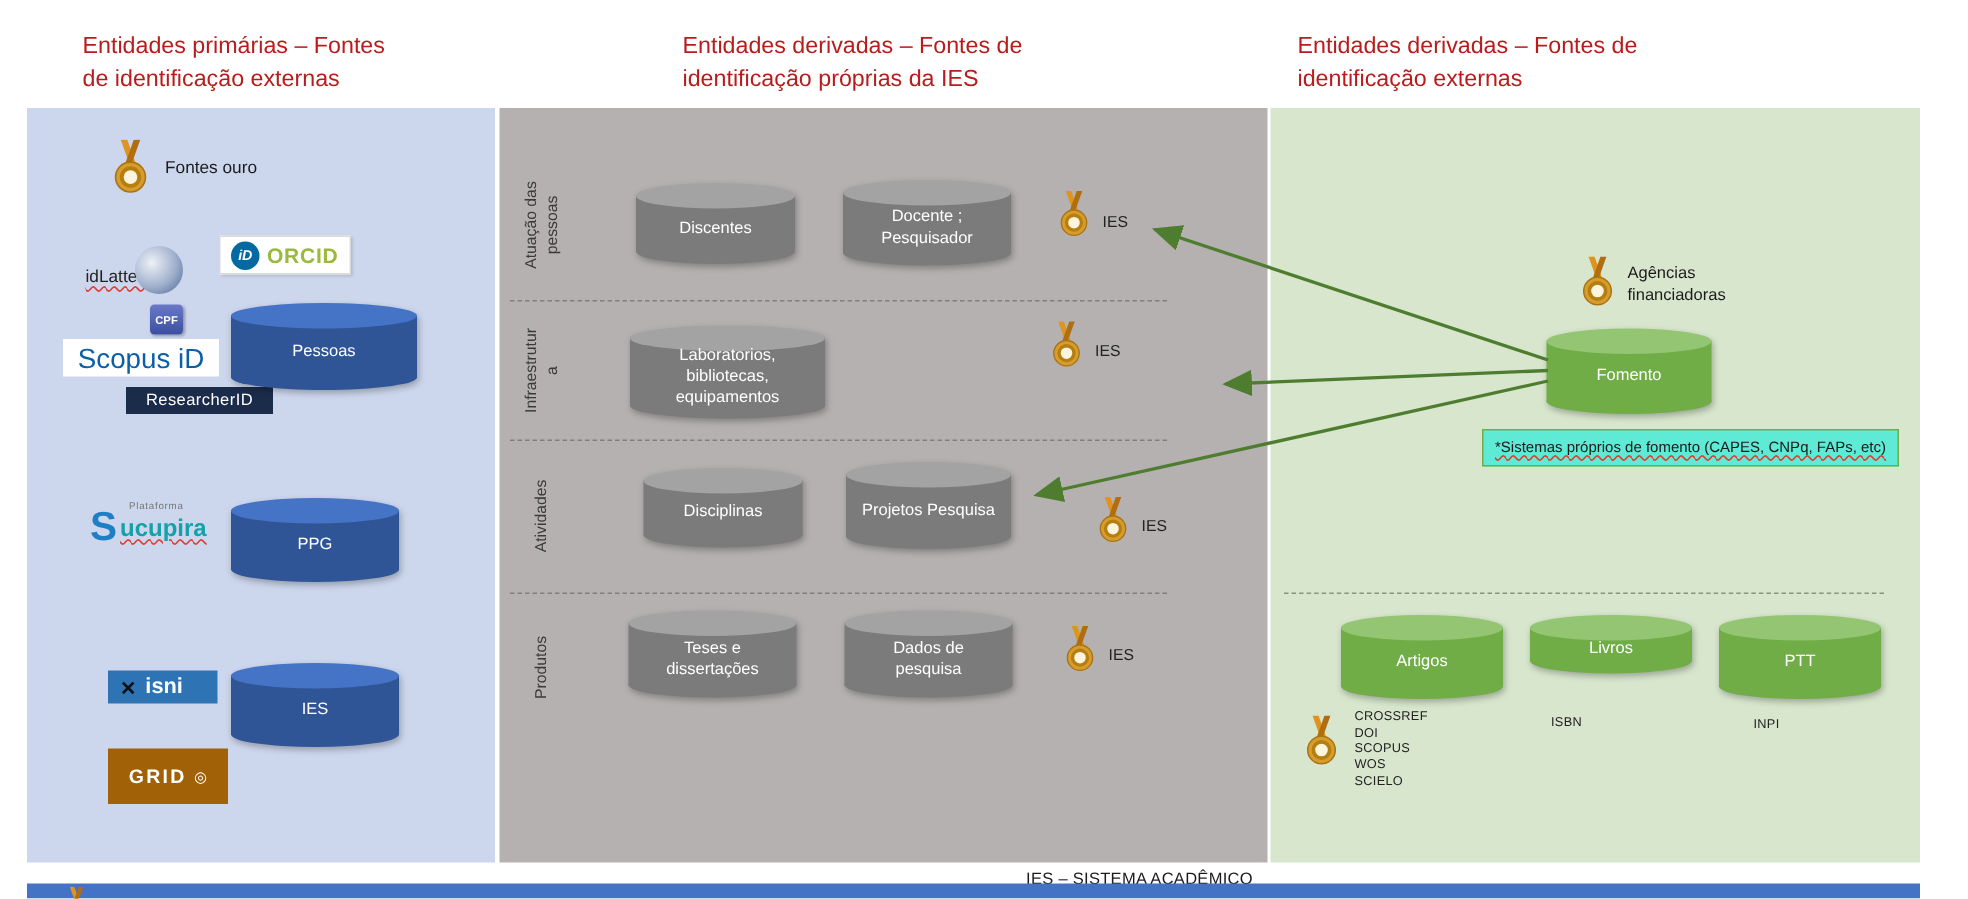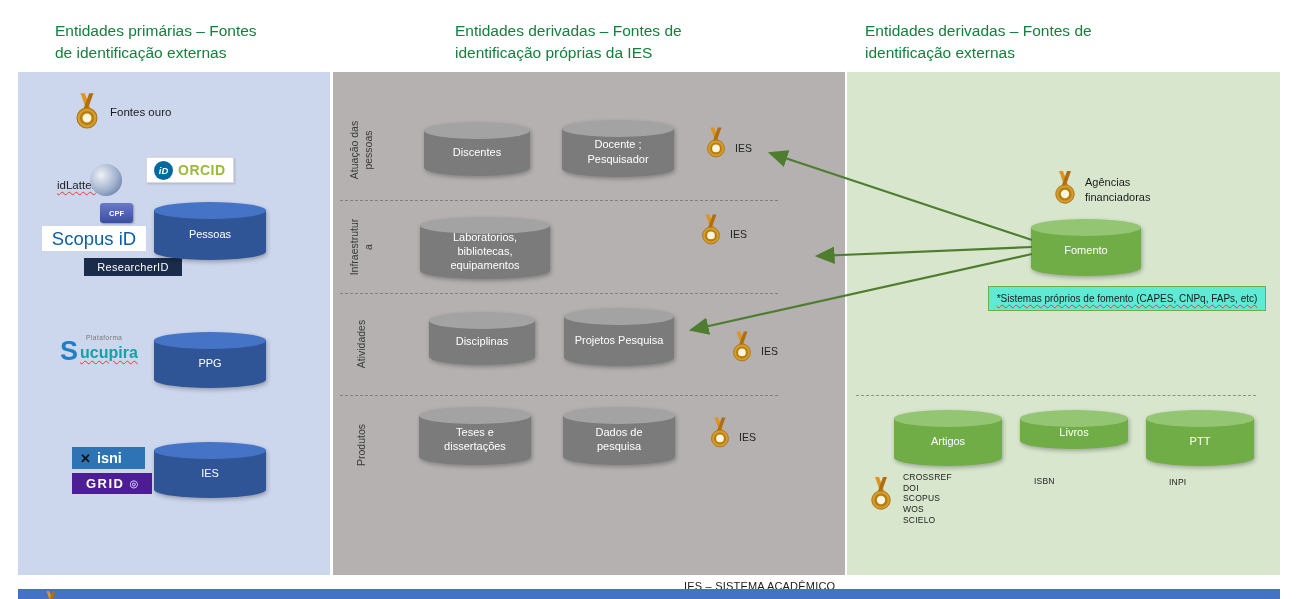--- a/index.html
+++ b/index.html
@@ -11,7 +11,7 @@
   .panel-mid   { left:333px; width:512px; background:#b5b1b1; }
   .panel-right { left:847px; width:433px; background:#d7e6cd; }
 
-  .title { position:absolute; top:20px; font-size:15.5px; line-height:1.45; color:#15803d; }
+  .title { position:absolute; top:20px; font-size:15.5px; line-height:1.45; color:#b91c1c; }
 
   .cyl { position:absolute; filter:drop-shadow(1.5px 2px 2px rgba(0,0,0,0.28)); }
   .cyl .c-top { position:absolute; left:0; right:0; top:0; height:17px; border-radius:50%; background:var(--top); z-index:2; }

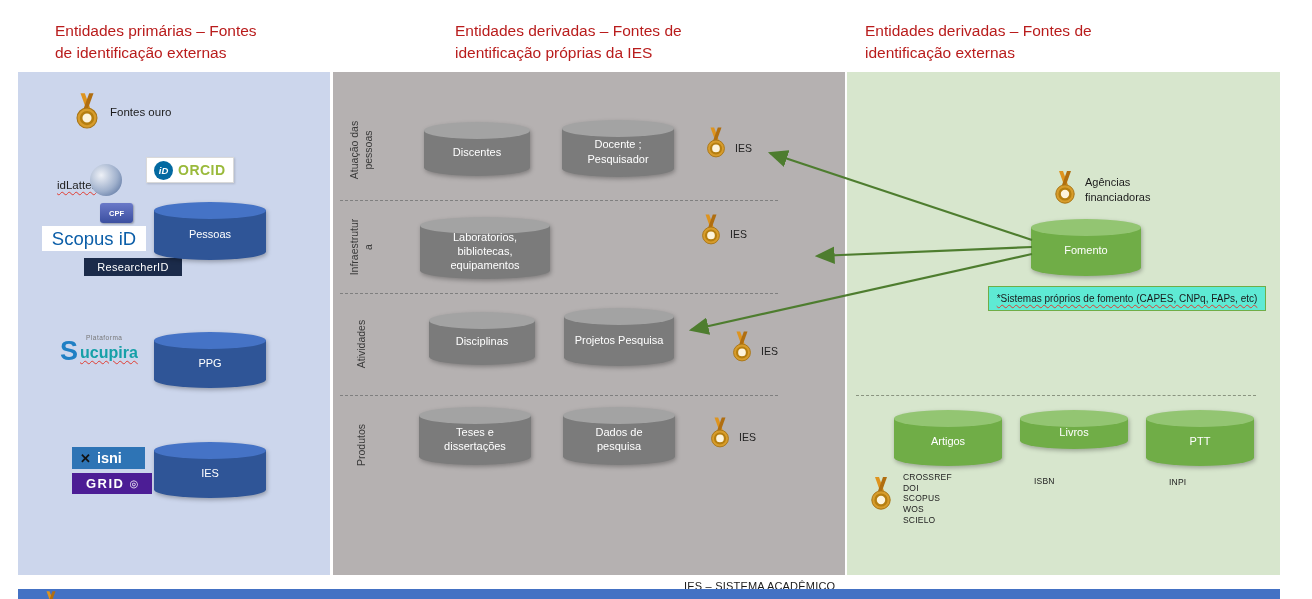--- a/index.html
+++ b/index.html
@@ -39,7 +39,7 @@
   .orcid-circle { width:19px; height:19px; border-radius:50%; background:#0369a1; color:#fff; font-size:9.5px; font-weight:bold;
                   display:flex; align-items:center; justify-content:center; font-style:italic; }
   .orcid-word { color:#9aba3b; font-weight:bold; font-size:14px; letter-spacing:0.5px; }
-  .cpf-badge { position:absolute; left:100px; top:203px; width:33px; height:20px; border-radius:3px;
+  .cpf-badge { position:absolute; left:100px; top:203px; width:22px; height:20px; border-radius:3px;
                background:linear-gradient(#6a79c8,#3b4fa0); color:#fff; font-size:7.5px; font-weight:bold;
                display:flex; align-items:center; justify-content:center; box-shadow:1px 1px 2px rgba(0,0,0,0.3); }
   .scopus-chip { position:absolute; left:42px; top:226px; width:104px; height:25px; background:#ffffff;

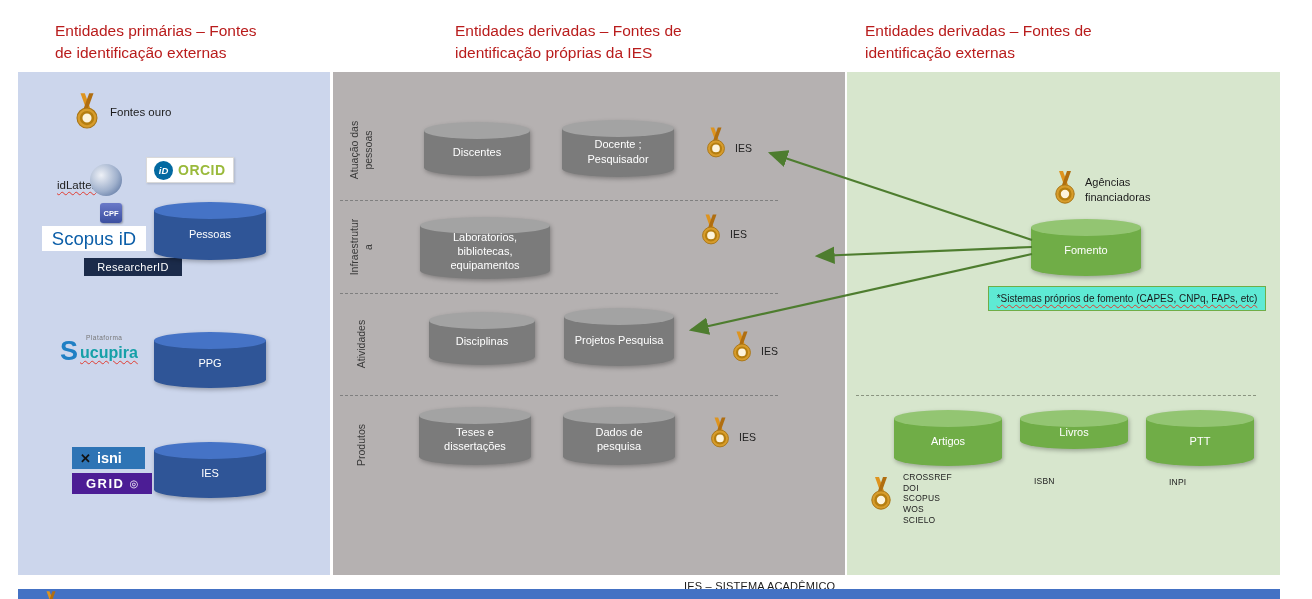--- a/index.html
+++ b/index.html
@@ -113,7 +113,7 @@
 
 <div class="rid-badge">ResearcherID</div>
 
-<div class="cyl cyl-blue" style="left:154px; top:202px; width:112px; height:58px;">
+<div class="cyl cyl-blue" style="left:154px; top:202px; width:124px; height:58px;">
   <div class="c-bot"></div>
     <div class="c-mid"></div>
     <div class="c-top"></div>

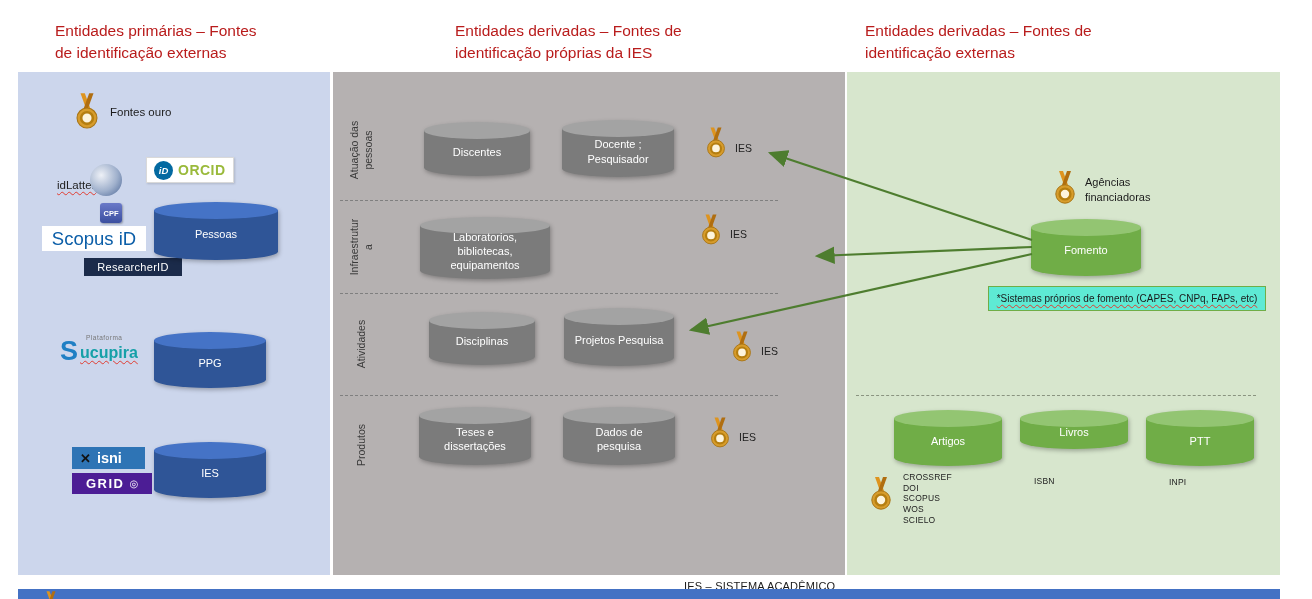--- a/index.html
+++ b/index.html
@@ -55,7 +55,7 @@
                 display:flex; align-items:center; gap:6px; padding:0 8px; }
   .isni-badge .mark { color:#111111; font-weight:bold; font-size:13px; }
   .isni-badge .word { color:#ffffff; font-weight:bold; font-size:14.5px; }
-  .grid-badge { position:absolute; left:72px; top:473px; width:80px; height:21px; background:#4c1d95;
+  .grid-badge { position:absolute; left:72px; top:499px; width:80px; height:37px; background:#a16207;
                 display:flex; align-items:center; justify-content:center; gap:5px; }
   .grid-badge .word { color:#ffffff; font-weight:bold; font-size:13px; letter-spacing:1.5px; }
   .grid-badge .mark { color:#ffffff; font-size:10px; }

